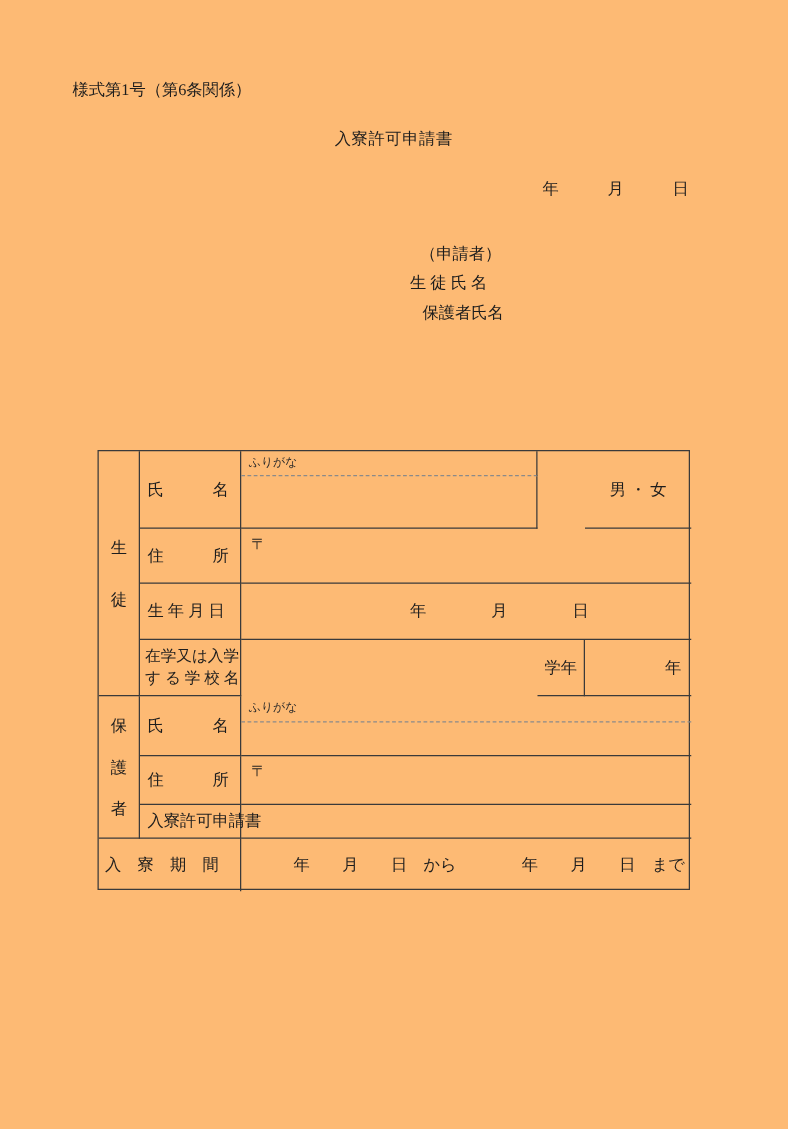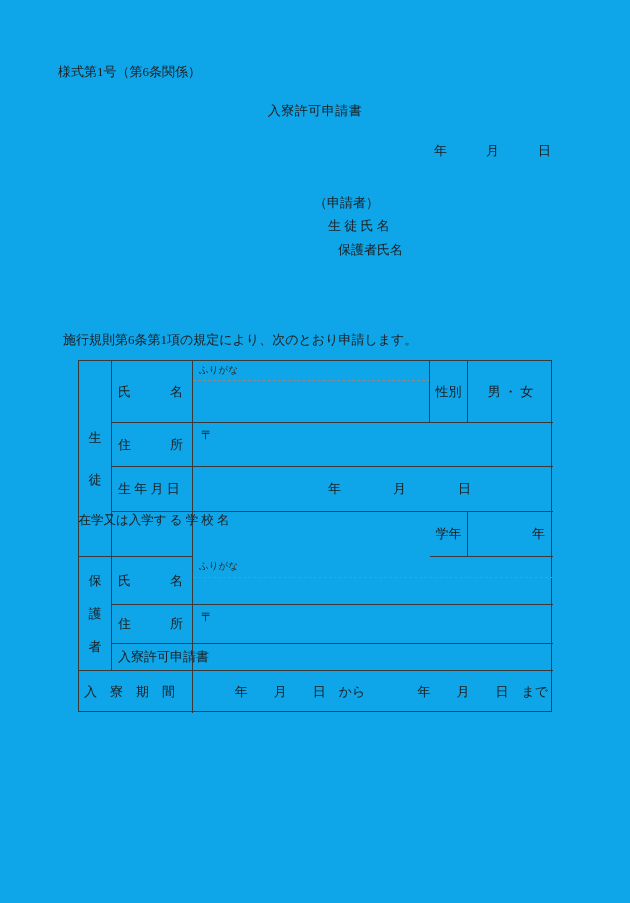--- a/index.html
+++ b/index.html
@@ -11,7 +11,7 @@
     position:relative;
     overflow:hidden;
   }
-  .page { position:absolute; inset:0; background:#0ea5e9; }
+  .page { position:absolute; inset:0; background:#fdba74; }
   .abs { position:absolute; white-space:pre; }
   .fs13 { font-size:13px; line-height:15px; }
 

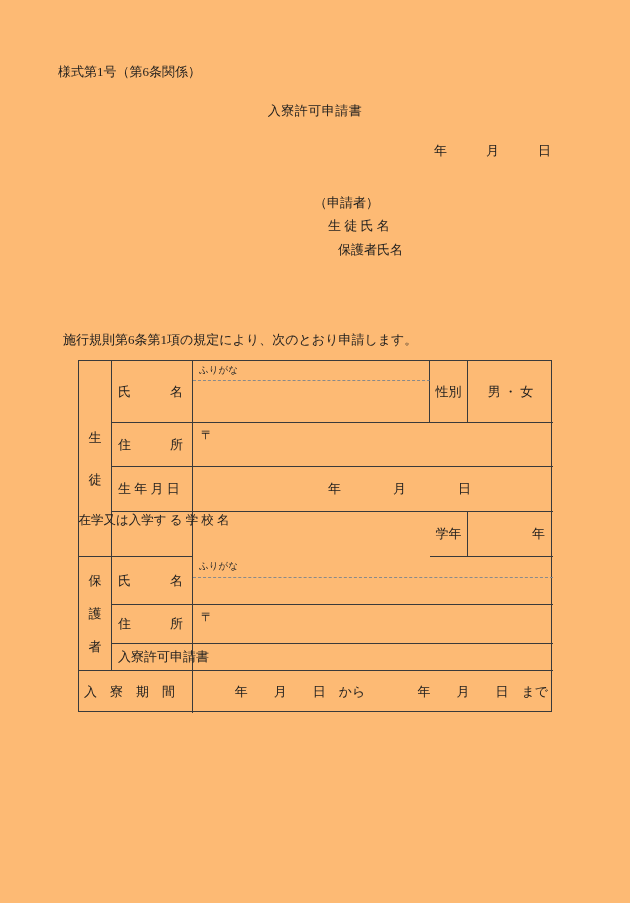--- a/index.html
+++ b/index.html
@@ -20,7 +20,7 @@
   .doc-title   { left:0; right:0; top:103px; text-align:center; letter-spacing:0.5px; }
   .date-line   { left:434px; top:143px; }
   .addressee   { left:75px; top:177px; }
-  .applicant   { left:314px; top:195px; }
+  .applicant   { left:336px; top:195px; }
   .student-name-line  { left:328px; top:218px; }
   .guardian-name-line { left:338px; top:242px; }
   .body-par { left:63px; top:306px; width:520px; font-size:13px; line-height:22.5px; white-space:pre; }

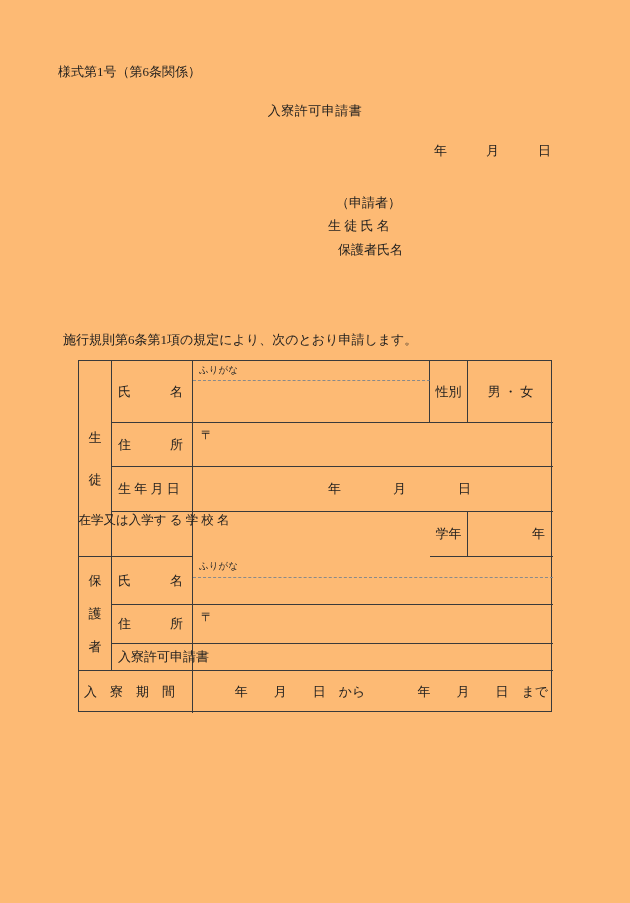--- a/index.html
+++ b/index.html
@@ -68,7 +68,7 @@
   <div class="abs fs13 student-name-line">生 徒 氏 名</div>
   <div class="abs fs13 guardian-name-line">保護者氏名</div>
 
-  <div class="abs body-par"><br><span>施行規則第6条第1項の規定により、次のとおり申請します。</span></div>
+  <div class="abs body-par"><br></div>
 
   <div class="form-table">
 

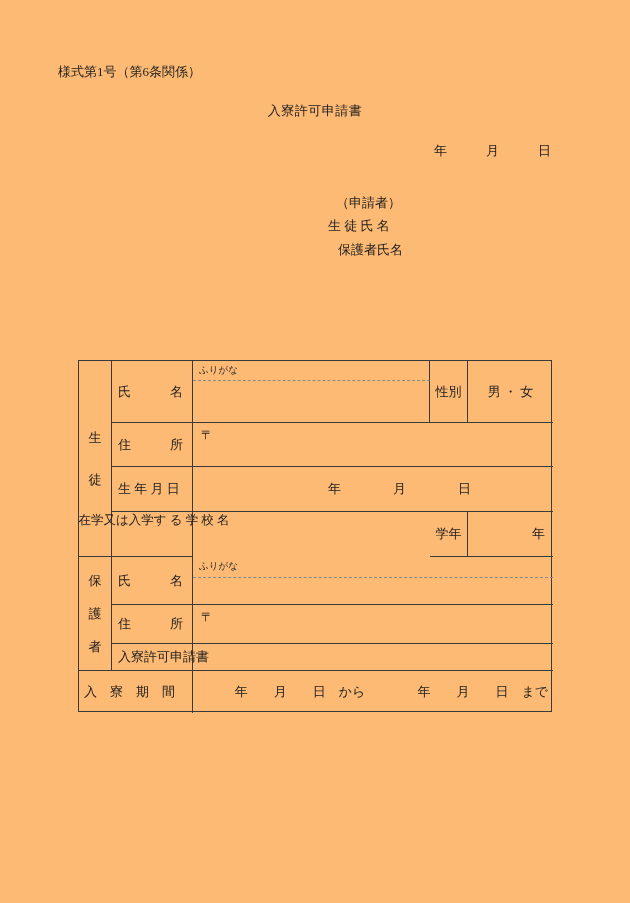--- a/index.html
+++ b/index.html
@@ -83,7 +83,6 @@
 
     <div class="cell br bb" style="grid-column:3/4; grid-row:2/3;"></div>
 
-    <div class="cell br bb center" style="grid-column:4/5; grid-row:1/3;">性別</div>
 
     <div class="cell bb center" style="grid-column:5/6; grid-row:1/3;">男 ・ 女</div>
 

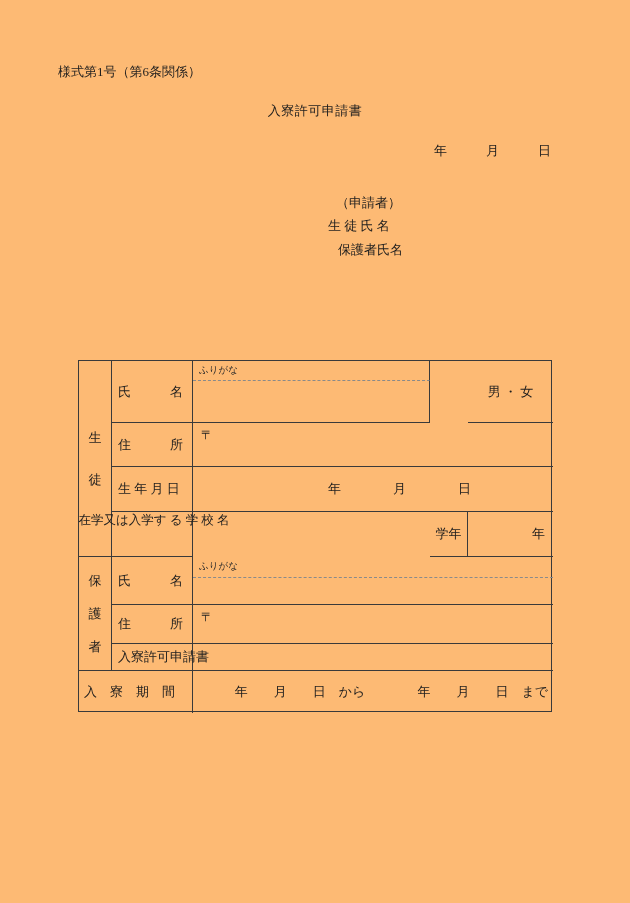--- a/index.html
+++ b/index.html
@@ -48,7 +48,7 @@
   .vlabel { display:flex; flex-direction:column; align-items:center; justify-content:center; }
   .vlabel.student  span + span { margin-top:24px; }
   .vlabel.guardian span + span { margin-top:15px; }
-  .school-lbl { display:flex; justify-content:center; padding-left:4px; font-size:12.5px; line-height:17px; white-space:pre; }
+  .school-lbl { display:flex; flex-direction:column; justify-content:center; padding-left:4px; font-size:12.5px; line-height:17px; white-space:pre; }
   .school-val { position:relative; display:flex; align-items:center; justify-content:center; }
   .school-suffix-right { position:absolute; right:4px; top:50%; transform:translateY(-50%); }
   .right-pad { display:flex; align-items:center; justify-content:flex-end; padding-right:8px; white-space:pre; }

